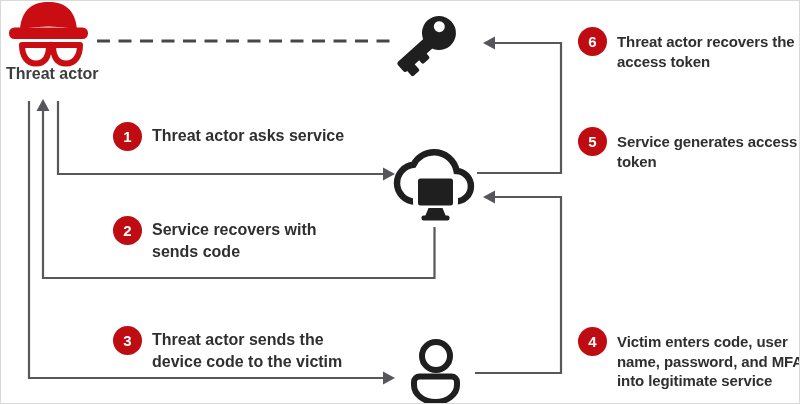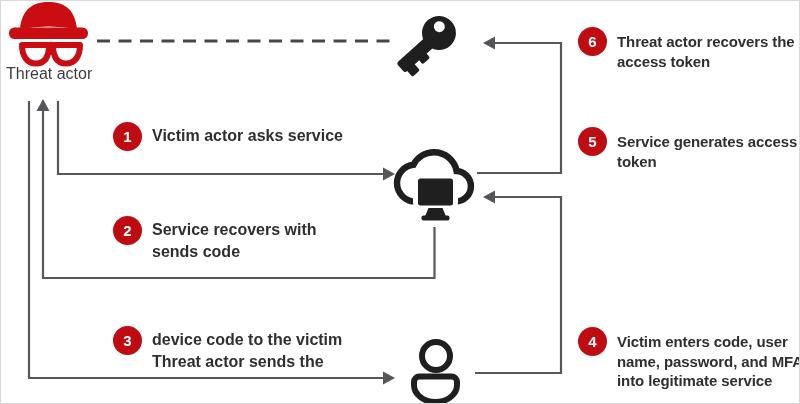--- a/index.html
+++ b/index.html
@@ -11,7 +11,7 @@
   #wires{position:absolute;left:0;top:0;}
   .actor-label{
     position:absolute;left:5px;top:64px;font-size:16px;color:#3d3d3d;
-    font-weight:400;white-space:nowrap;text-align:right;
+    font-weight:700;white-space:nowrap;text-align:right;
   }
   .step{position:absolute;display:flex;gap:10px;align-items:flex-start;}
   .badge{

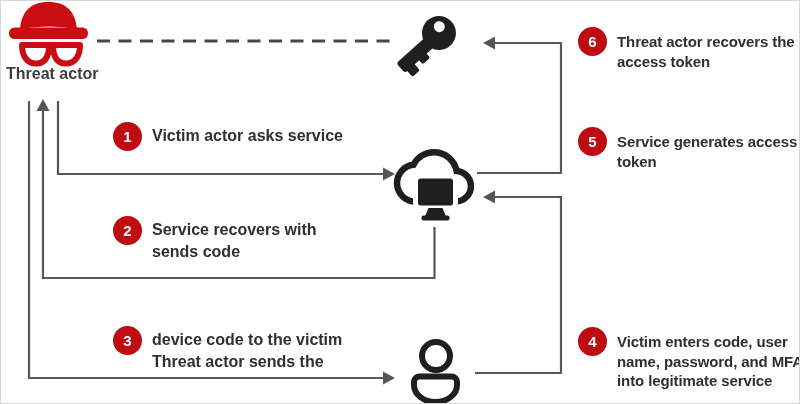--- a/index.html
+++ b/index.html
@@ -86,7 +86,7 @@
   <div class="step" style="left:112px;top:124px;">
     <div class="badge colL-badge">1</div>
     <div class="step-text colL">
-      <div>Victim actor asks service</div>
+      <div>Threat actor asks service</div>
     </div>
   </div>
 

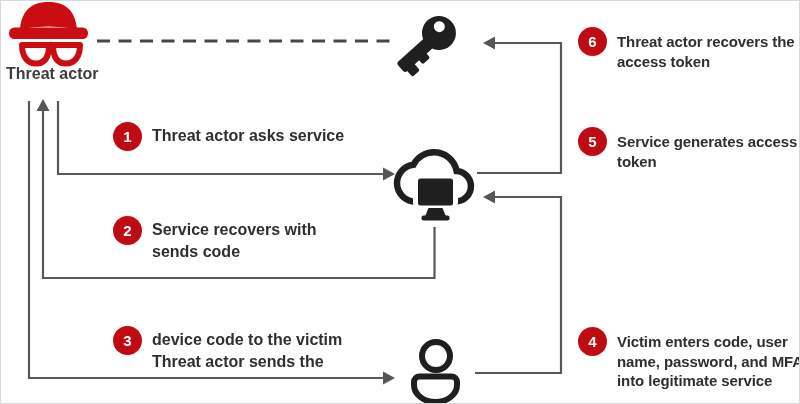--- a/index.html
+++ b/index.html
@@ -101,8 +101,8 @@
   <div class="step" style="left:112px;top:328px;">
     <div class="badge colL-badge">3</div>
     <div class="step-text colL">
+      <div>Threat actor sends the</div>
       <div>device code to the victim</div>
-      <div>Threat actor sends the</div>
     </div>
   </div>
 

